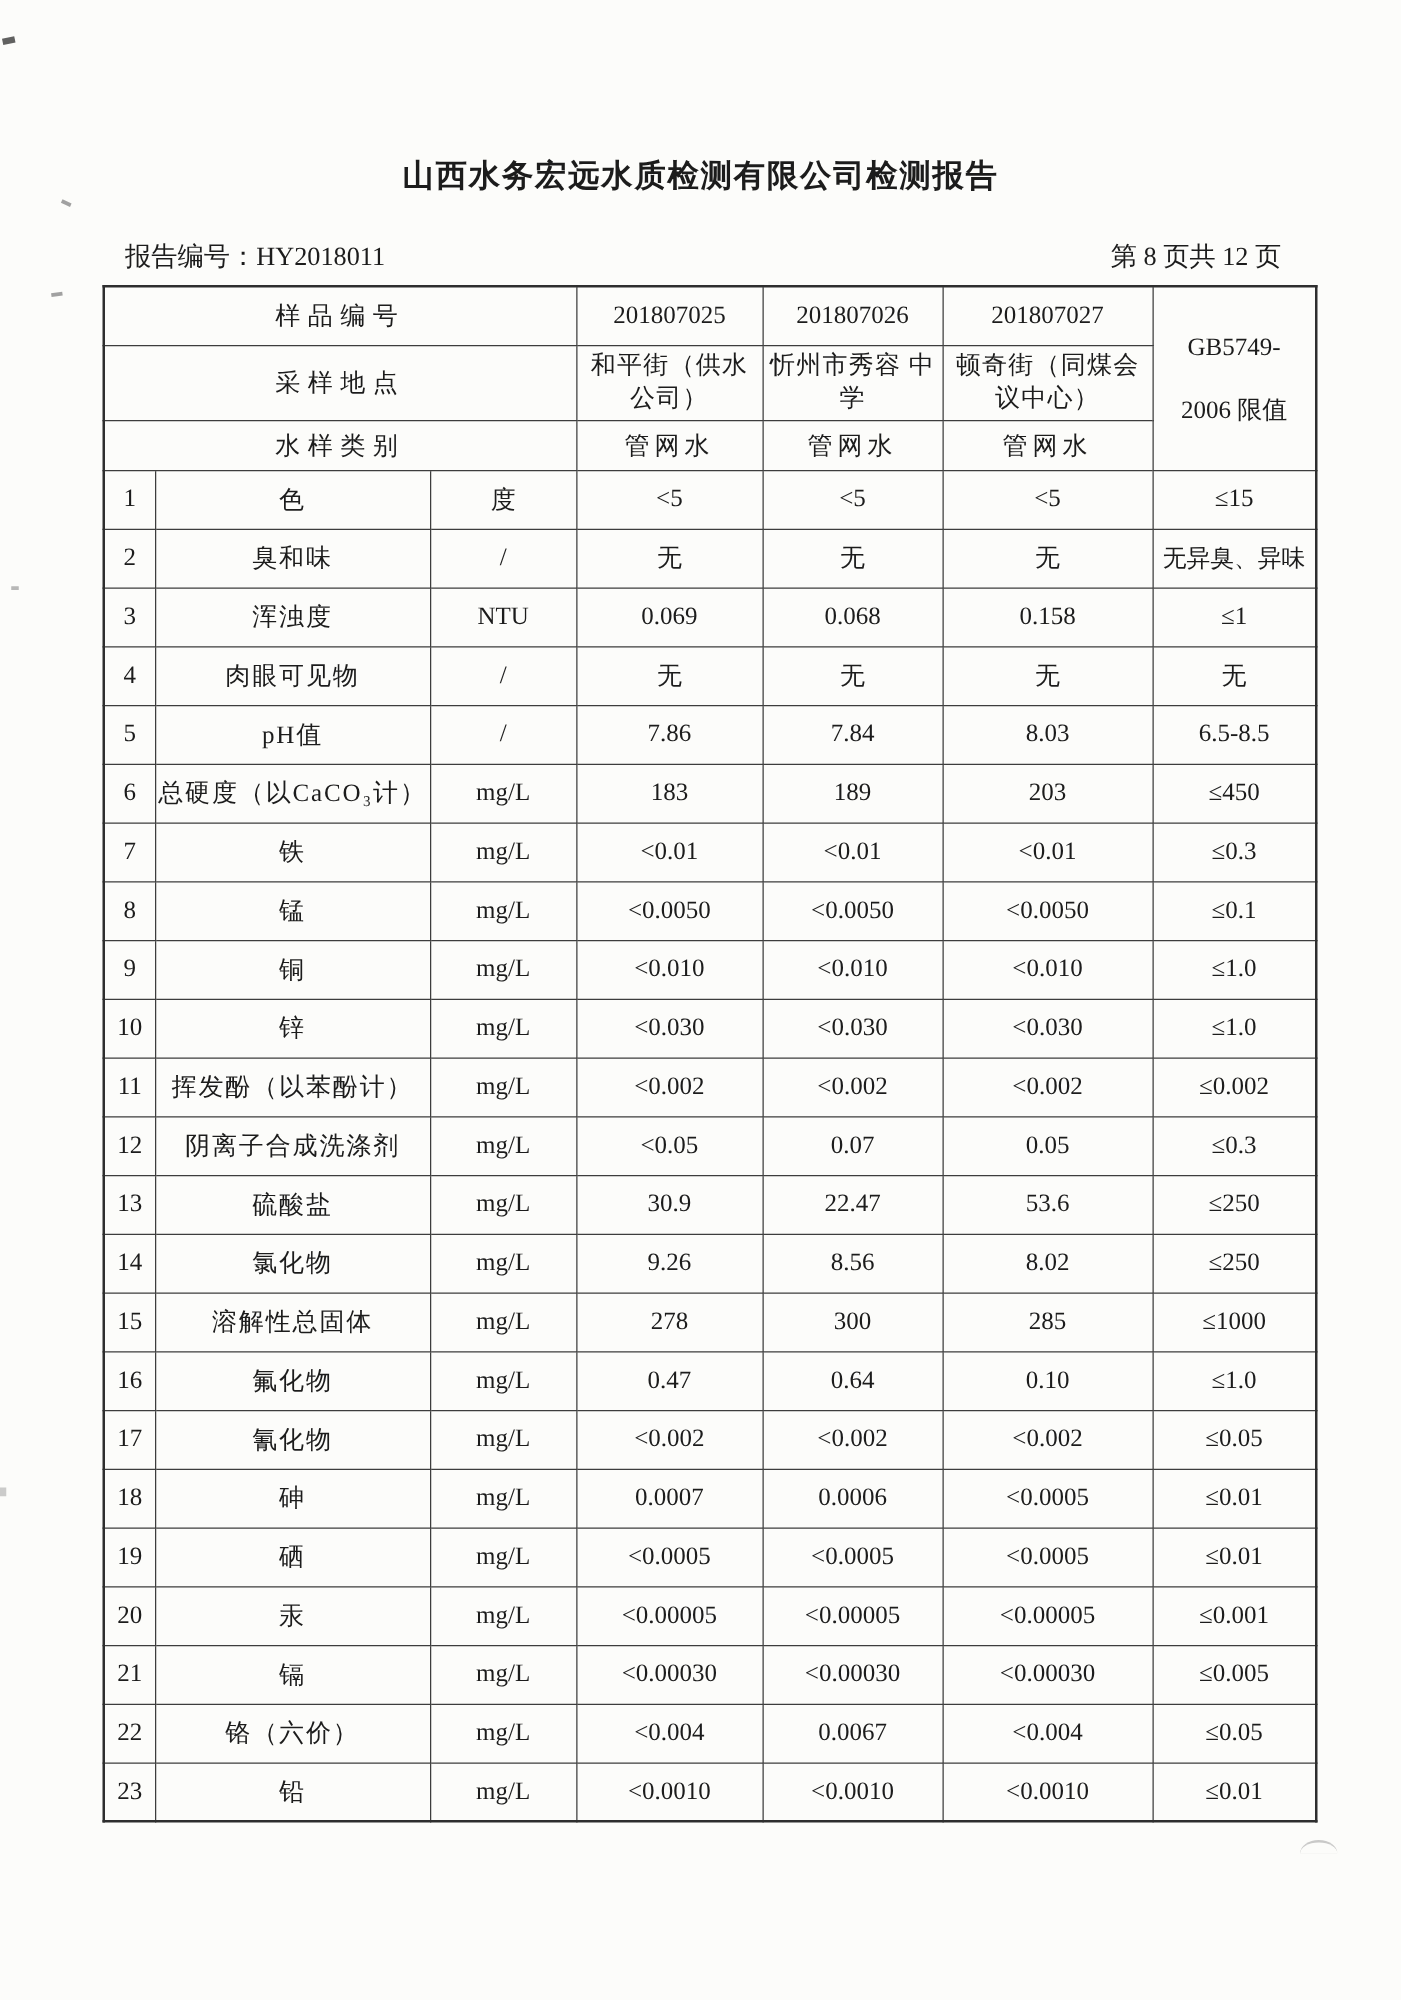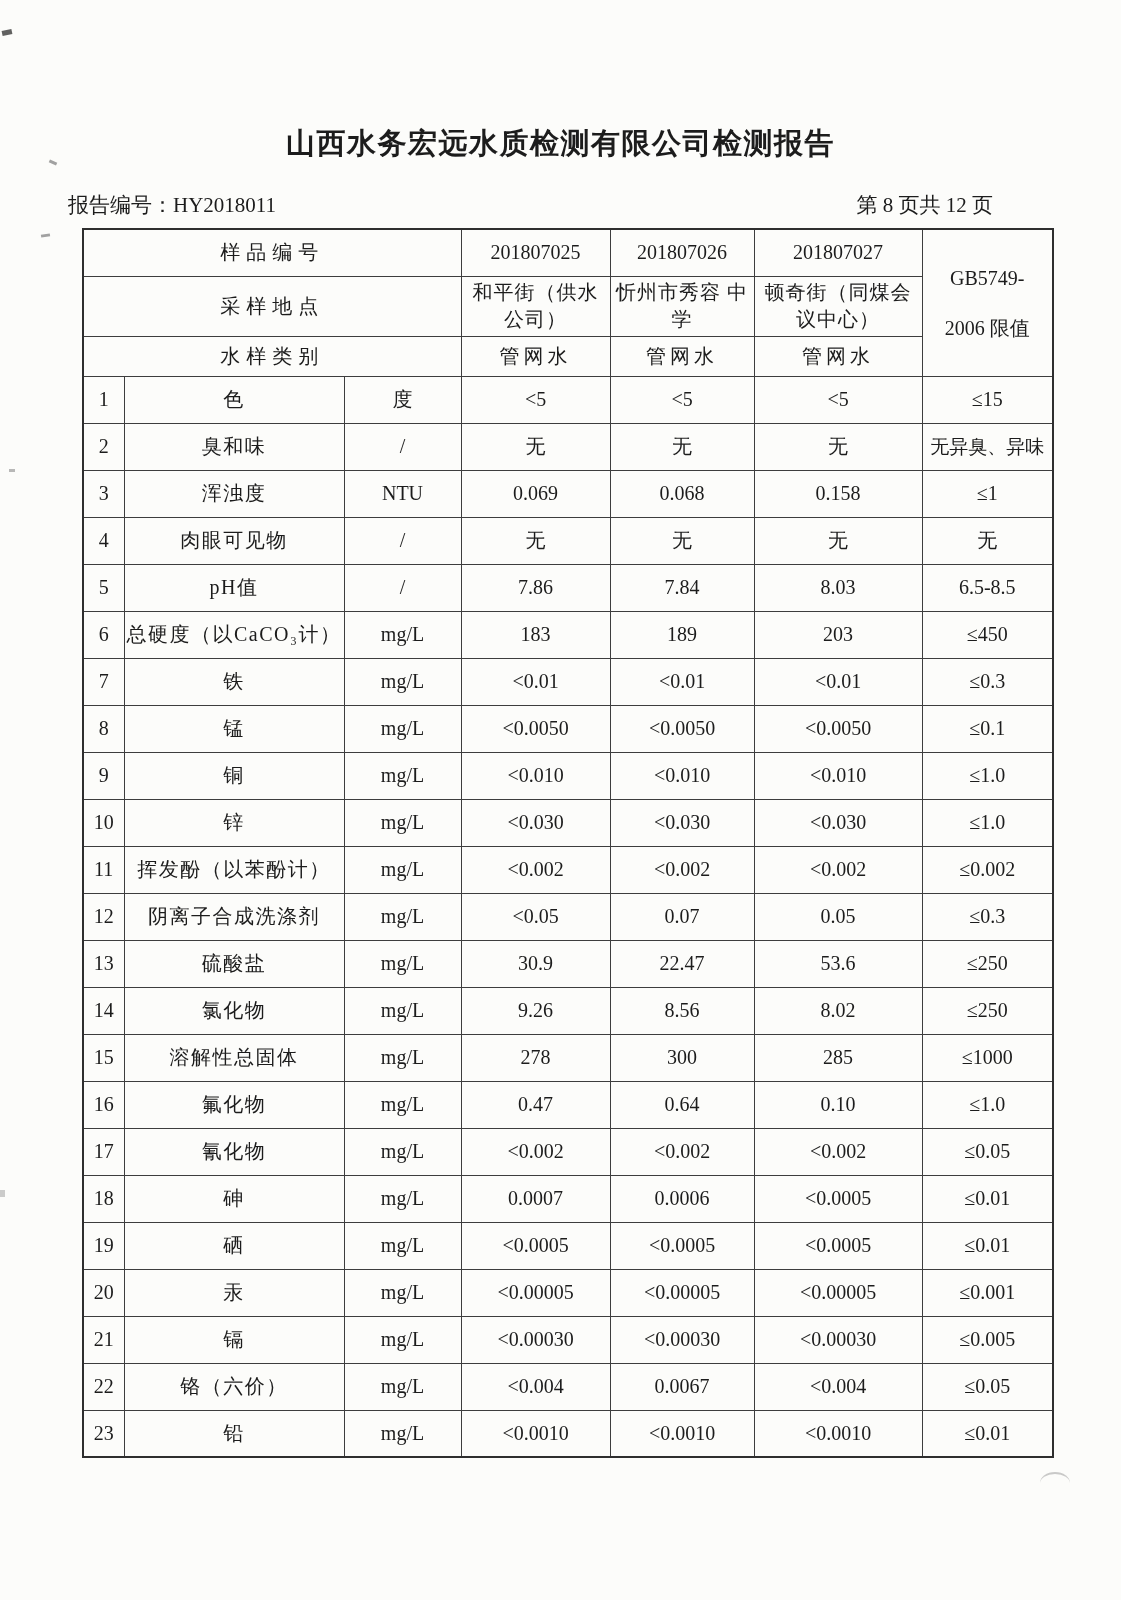--- a/index.html
+++ b/index.html
@@ -14,7 +14,7 @@
   }
   .title{
     position:absolute;top:124px;left:0;width:100%;
-    text-align:center;font-size:29px;font-weight:bold;letter-spacing:1.5px;
+    text-align:center;font-size:25px;font-weight:bold;letter-spacing:1.5px;
   }
   .meta{
     position:absolute;top:191px;left:68px;width:925px;

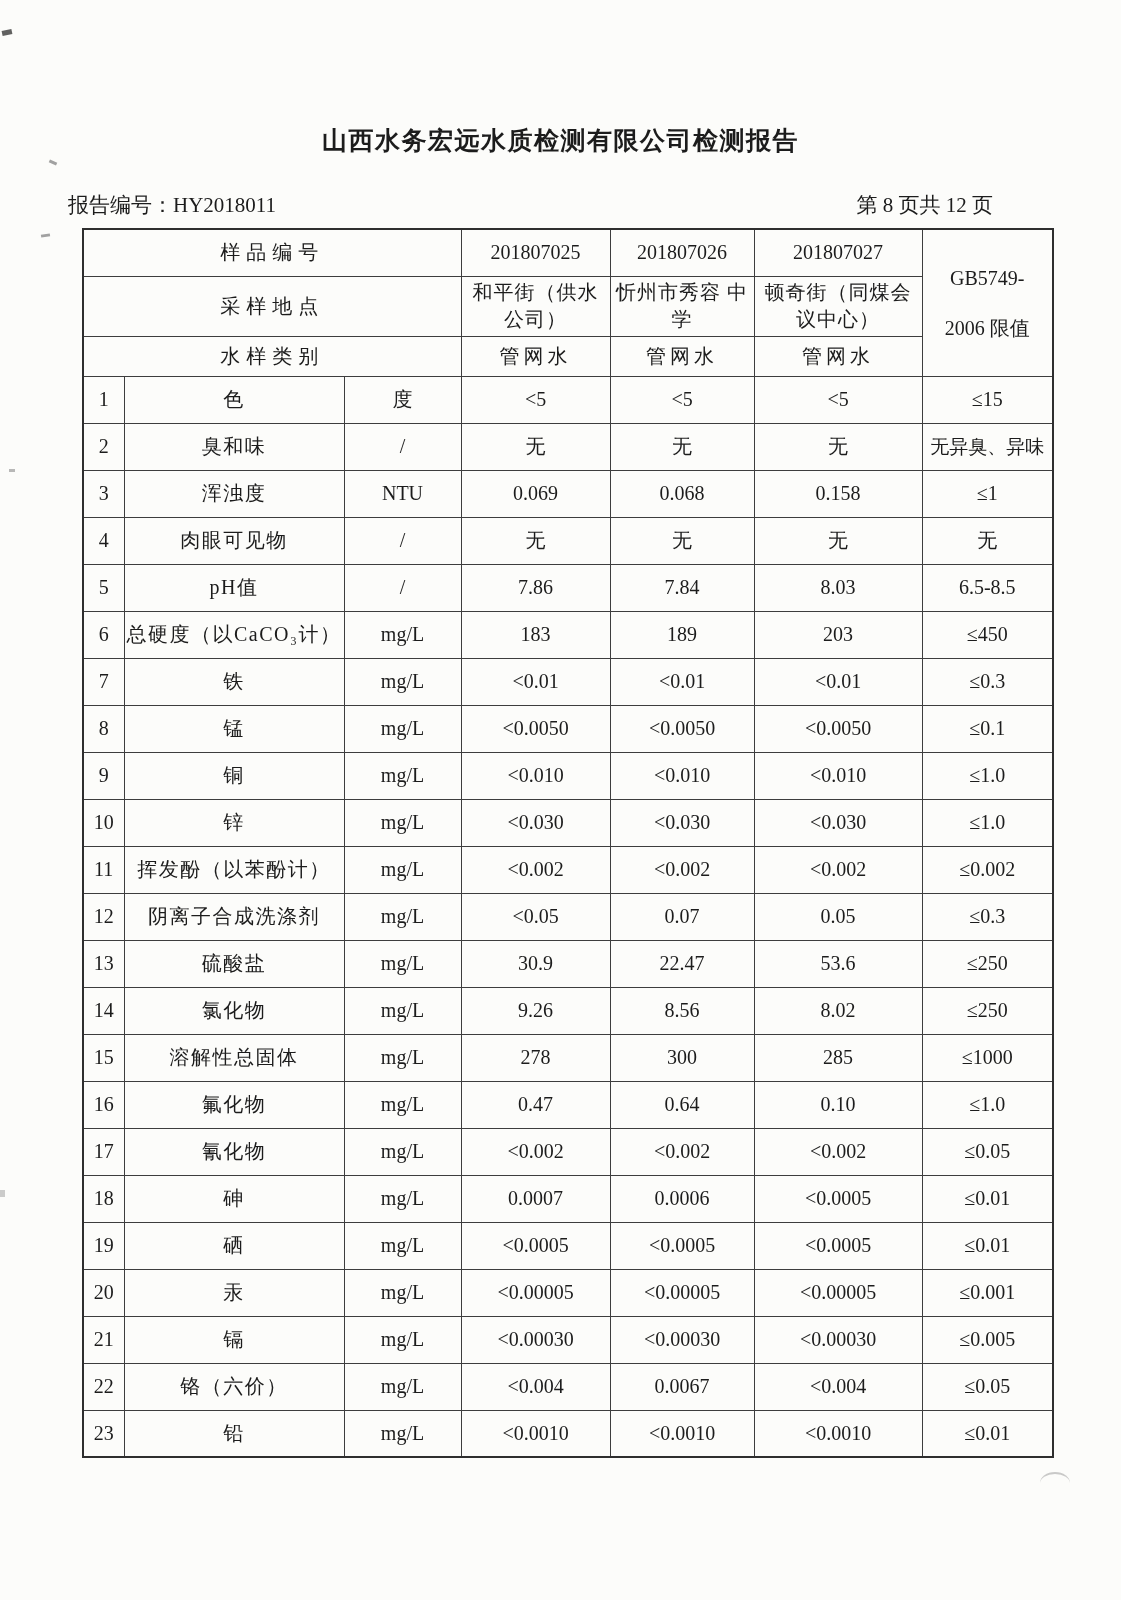--- a/index.html
+++ b/index.html
@@ -17,7 +17,7 @@
     text-align:center;font-size:25px;font-weight:bold;letter-spacing:1.5px;
   }
   .meta{
-    position:absolute;top:191px;left:68px;width:925px;
+    position:absolute;top:191px;left:100px;width:925px;
     display:flex;justify-content:space-between;align-items:flex-end;
     font-size:21px;
   }

